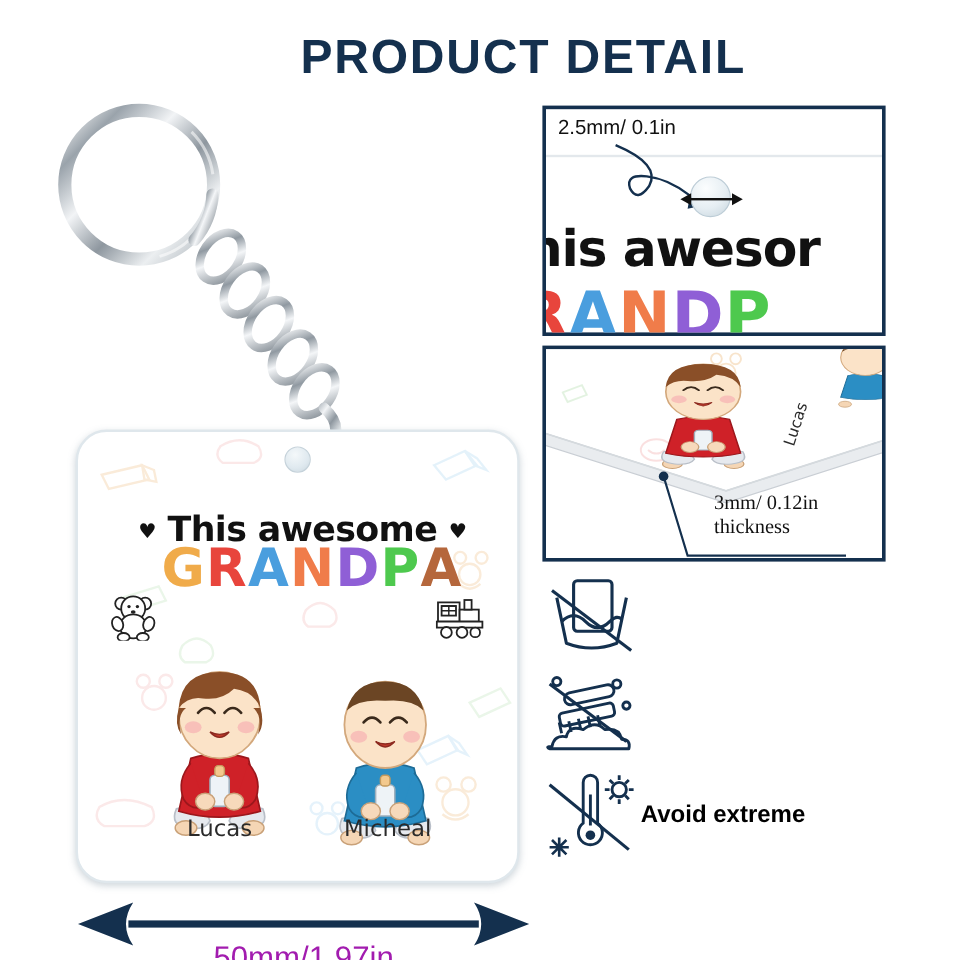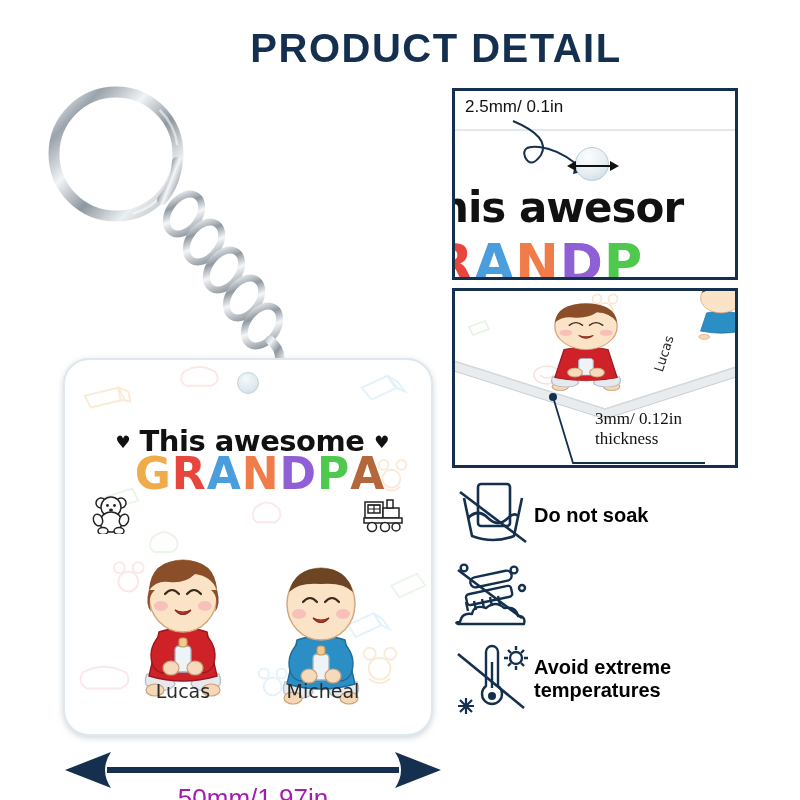--- a/index.html
+++ b/index.html
@@ -470,7 +470,6 @@
         </g>
         <path d="M8 14 L74 64" stroke="#14304e" stroke-width="2.6"></path>
       </svg>
-      <div class="care-label">Do not soak</div>
     </div>
 
     <div class="care-row">

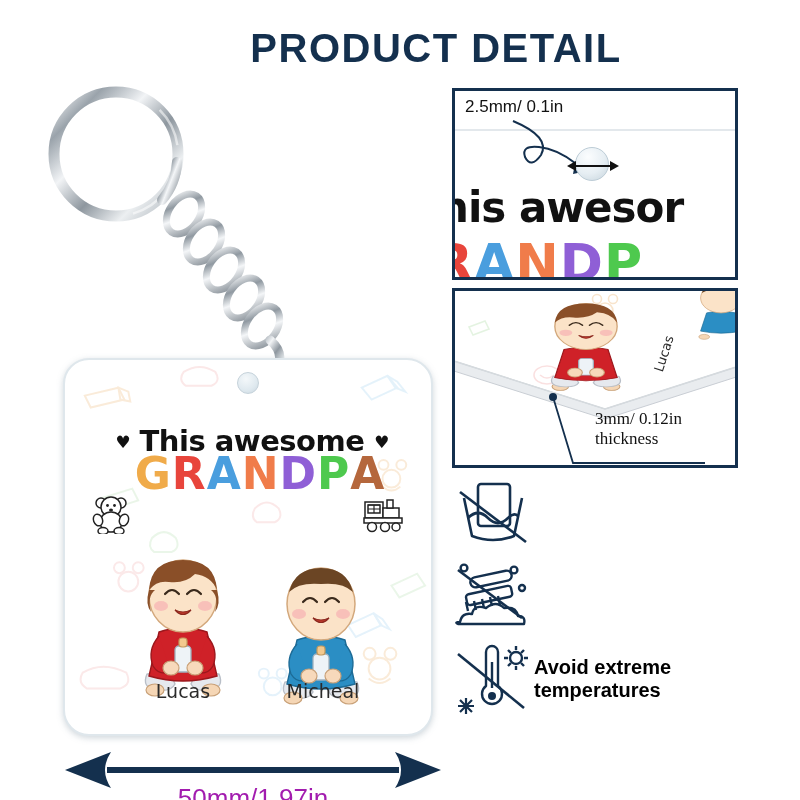--- a/index.html
+++ b/index.html
@@ -504,7 +504,6 @@
       </svg>
       <div class="care-label">
         <span>Avoid extreme</span><br>
-        <span>temperatures</span>
       </div>
     </div>
   </div>

